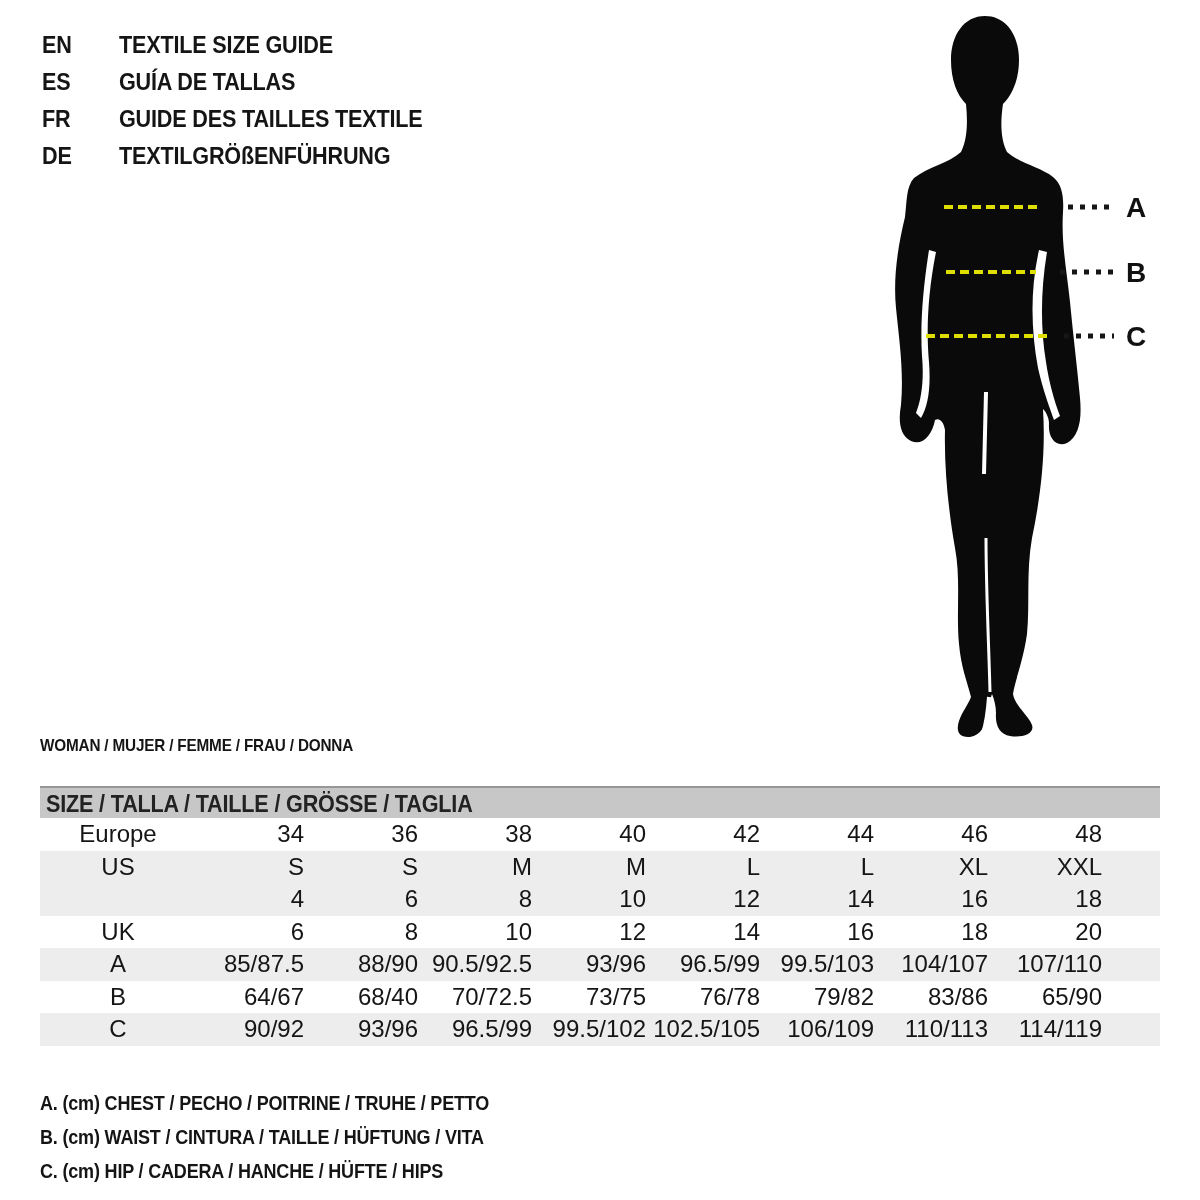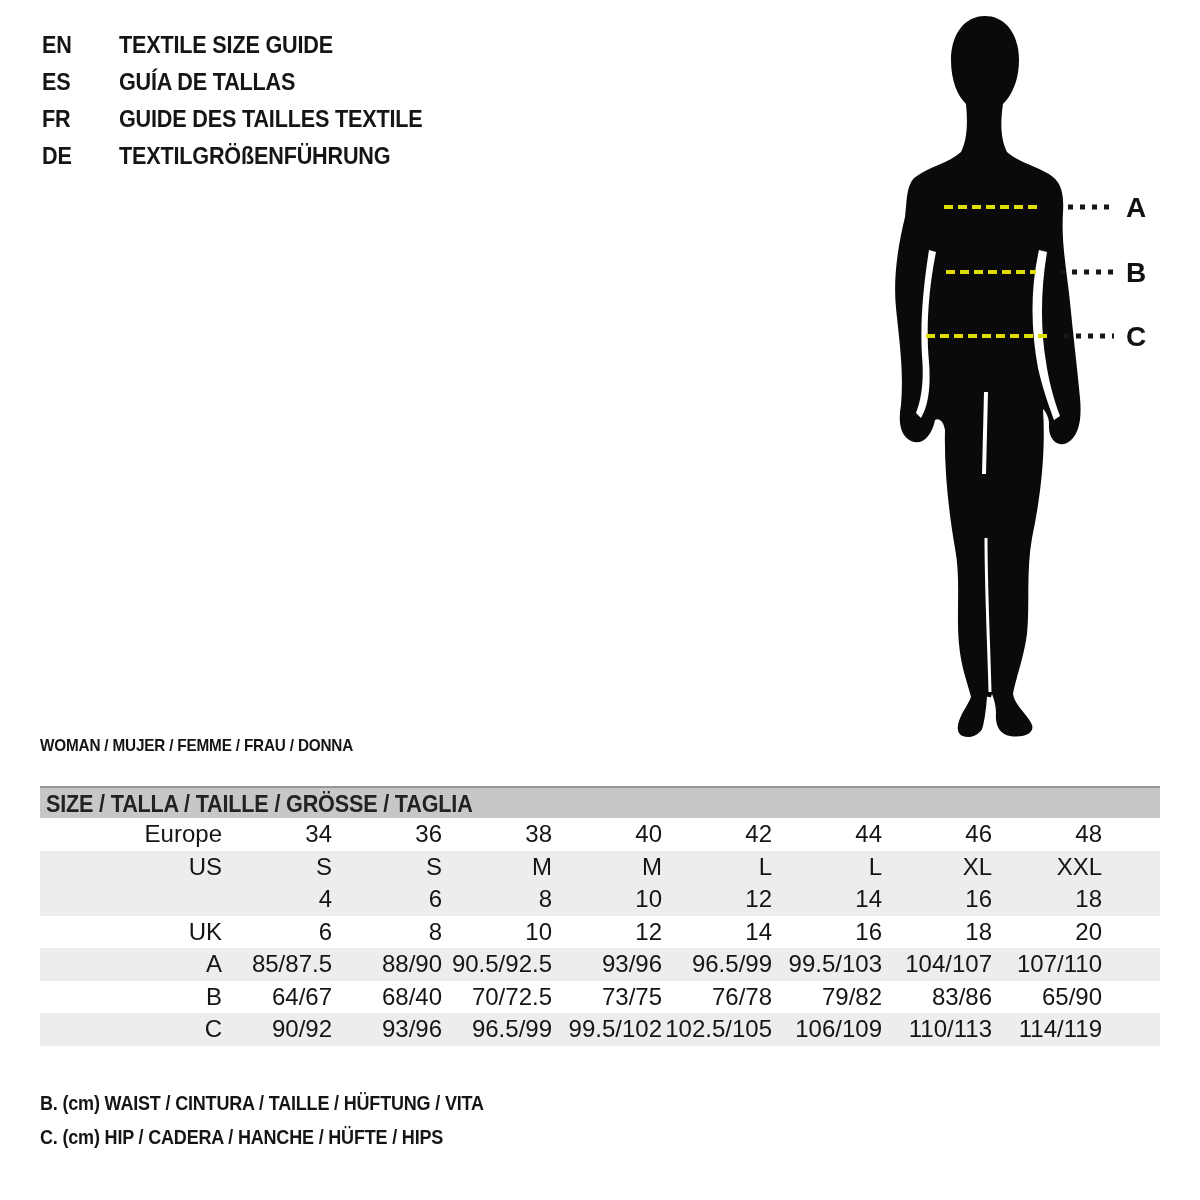--- a/index.html
+++ b/index.html
@@ -34,7 +34,7 @@
   }
   .trow{display:flex;height:32.5px;line-height:32.5px;padding-right:68px;box-sizing:border-box;}
   .trow.shaded{background:#ededed;}
-  .rlabel{flex:0 0 150px;padding-left:6px;box-sizing:border-box;text-align:right;margin-left:32px;}
+  .rlabel{flex:0 0 150px;padding-left:6px;box-sizing:border-box;text-align:center;}
   .cell{flex:1;text-align:right;}
 
   

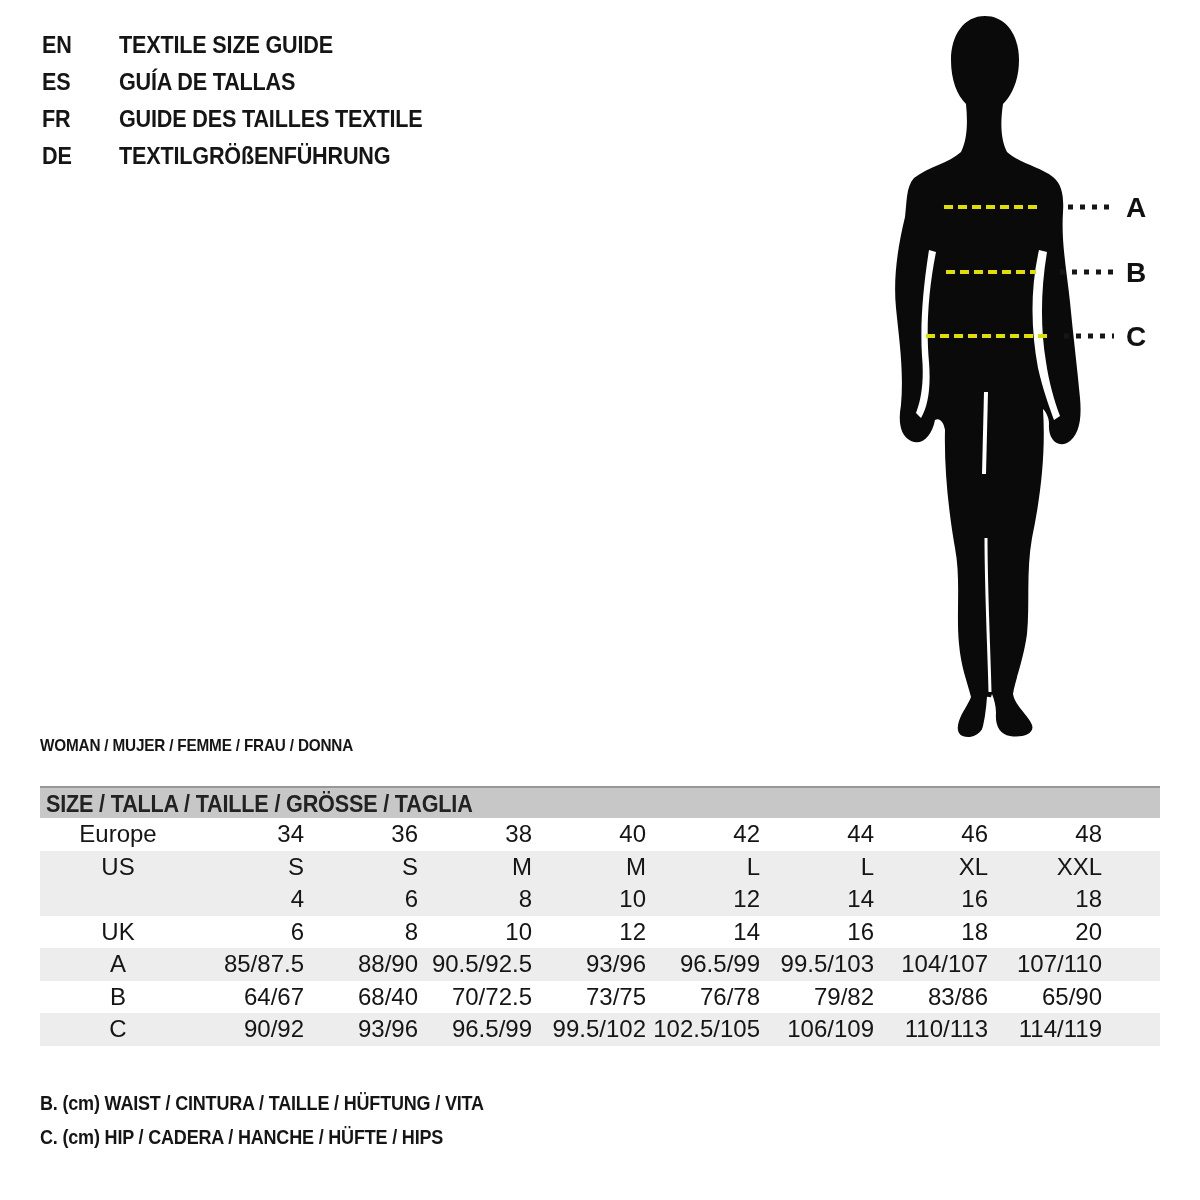--- a/index.html
+++ b/index.html
@@ -221,6 +221,7 @@
   </div>
 
   <div class="legend">
+    <div class="legend-line"><span class="cond">A. (cm) CHEST / PECHO / POITRINE / TRUHE / PETTO</span></div>
     <div class="legend-line"><span class="cond">B. (cm) WAIST / CINTURA / TAILLE / HÜFTUNG / VITA</span></div>
     <div class="legend-line"><span class="cond">C. (cm) HIP / CADERA / HANCHE / HÜFTE / HIPS</span></div>
   </div>

